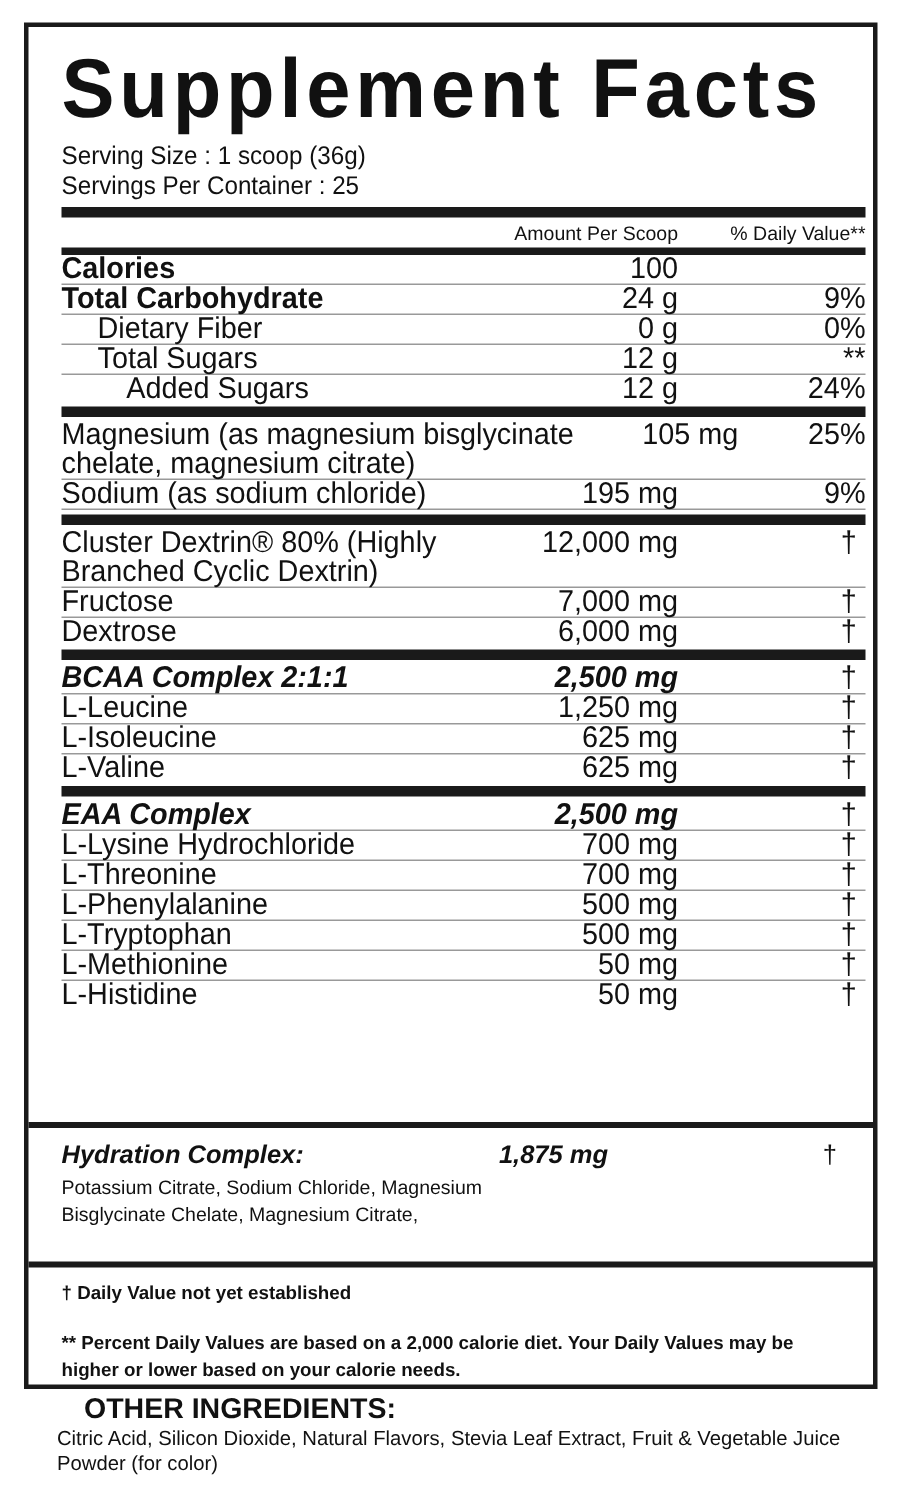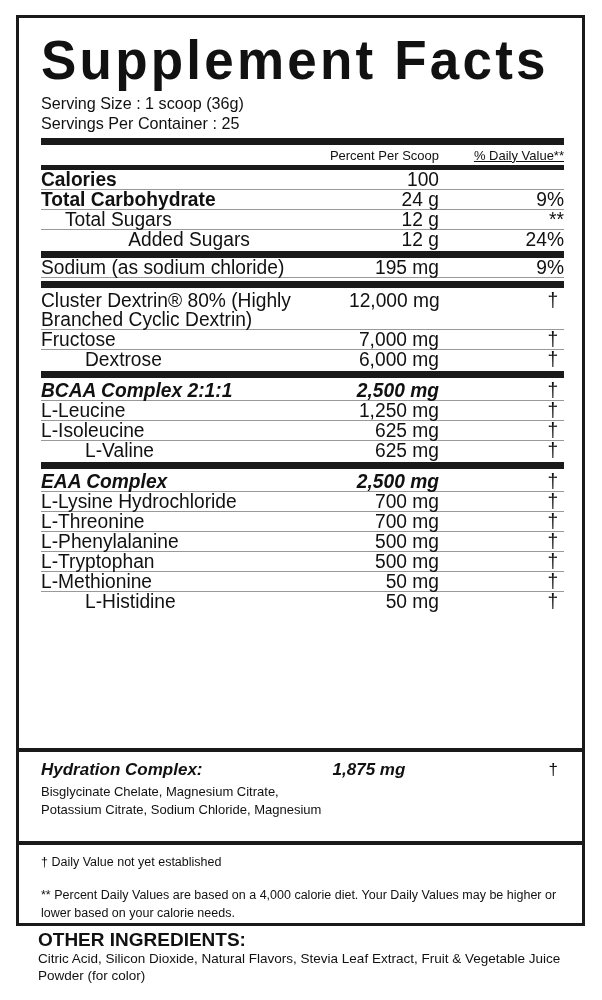--- a/index.html
+++ b/index.html
@@ -8,7 +8,7 @@
       position: absolute; left: 16px; top: 15px; width: 563px; height: 905px;
       border: 3px solid #1a1a1a; box-sizing: content-box;
     }
-    .inner { position: absolute; left: 22px; right: 18px; top: 0; }
+    .inner { position: absolute; left: 22px; right: 5px; top: 0; }
     .title {
       font-weight: bold; font-size: 53px; letter-spacing: 3.2px; line-height: 1;
       margin-top: 14px; margin-left: 0px; white-space: nowrap; transform: scaleY(1.05); transform-origin: top left;

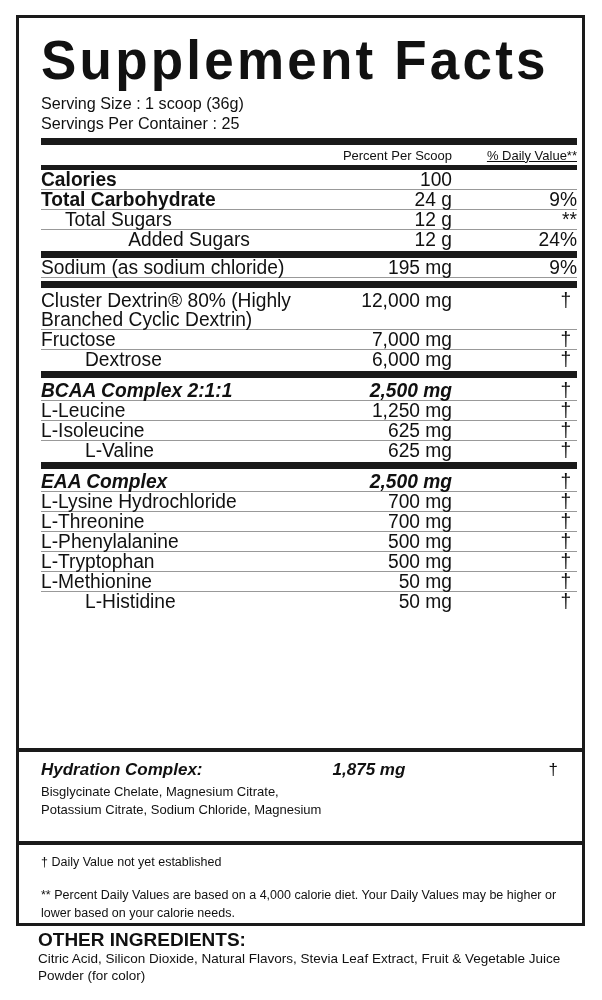--- a/index.html
+++ b/index.html
@@ -57,7 +57,7 @@
     <div class="bar-thick" style="margin-top:4px"></div>
     <div class="hdr">
       <span class="c1"></span>
-      <span class="c2">Percent Per Scoop</span>
+      <span class="c2">Amount Per Scoop</span>
       <span class="c3">% Daily Value**</span>
     </div>
     <div class="bar-med"></div>

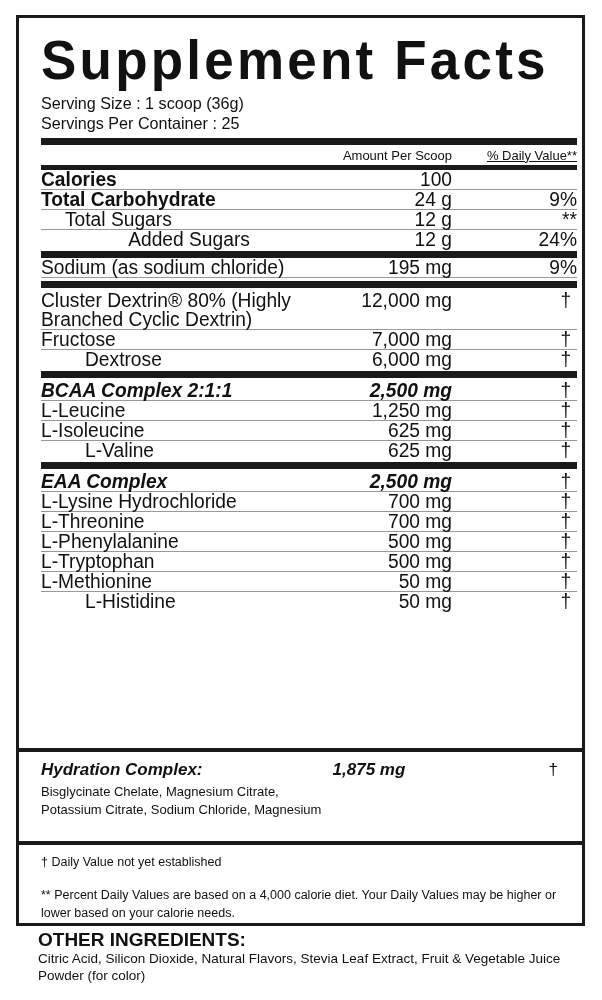--- a/index.html
+++ b/index.html
@@ -19,7 +19,7 @@
     .hdr { display: flex; font-size: 13px; height: 20px; align-items: center; }
     .hdr .c1 { flex: 1; }
     .hdr .c2 { width: 140px; text-align: right; }
-    .hdr .c3 { width: 125px; text-align: right; text-decoration: underline; }
+    .hdr .c3 { width: 125px; text-align: right; }
     .row { display: flex; align-items: flex-start; font-size: 20px; line-height: 19px; border-bottom: 1px solid #999; padding-bottom: 0; }
     .row.last { border-bottom: none; margin-left: 44px; }
     .row .c1 { flex: 1; white-space: nowrap; }

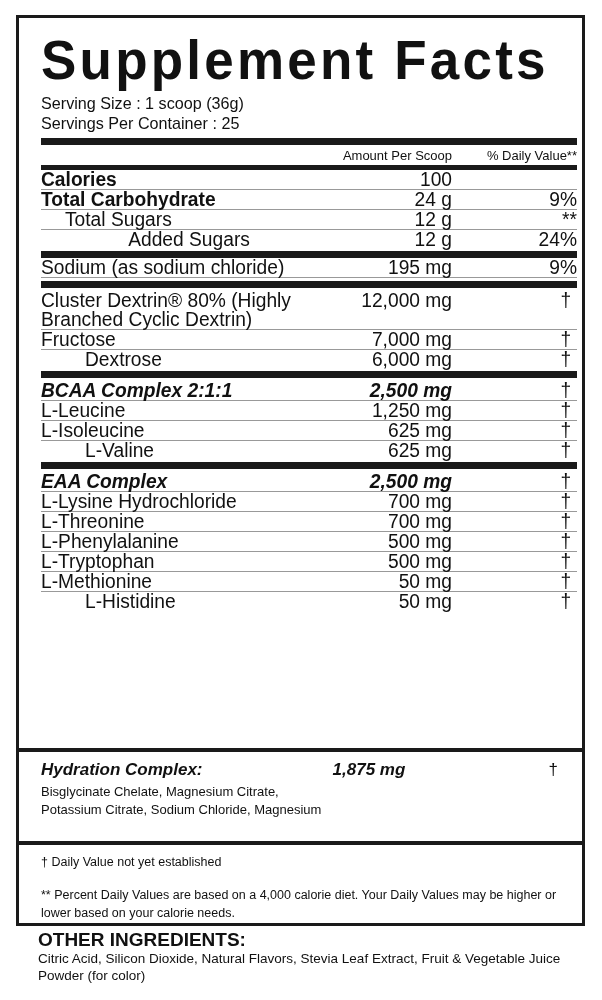--- a/index.html
+++ b/index.html
@@ -73,6 +73,11 @@
       <span class="c3">9%</span>
     </div>
     <div class="row">
+      <span class="c1 ind1">Dietary Fiber</span>
+      <span class="c2">0 g</span>
+      <span class="c3">0%</span>
+    </div>
+    <div class="row">
       <span class="c1 ind1">Total Sugars</span>
       <span class="c2">12 g</span>
       <span class="c3">**</span>

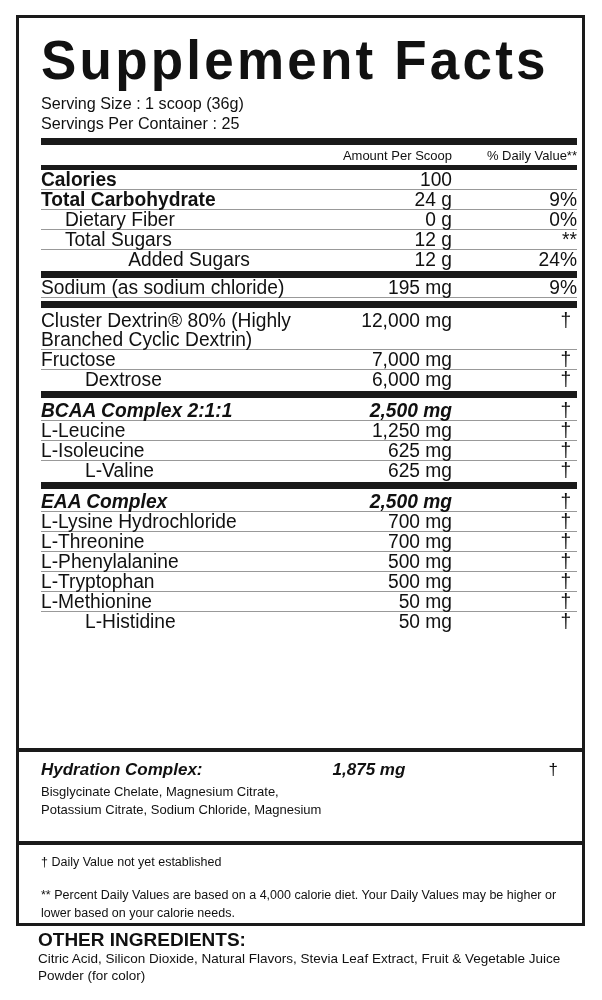--- a/index.html
+++ b/index.html
@@ -21,7 +21,7 @@
     .hdr .c2 { width: 140px; text-align: right; }
     .hdr .c3 { width: 125px; text-align: right; }
     .row { display: flex; align-items: flex-start; font-size: 20px; line-height: 19px; border-bottom: 1px solid #999; padding-bottom: 0; }
-    .row.last { border-bottom: none; margin-left: 44px; }
+    .row.last { border-bottom: none; }
     .row .c1 { flex: 1; white-space: nowrap; }
     .row .c2 { width: 140px; text-align: right; white-space: nowrap; }
     .row .c3 { width: 125px; text-align: right; white-space: nowrap; }

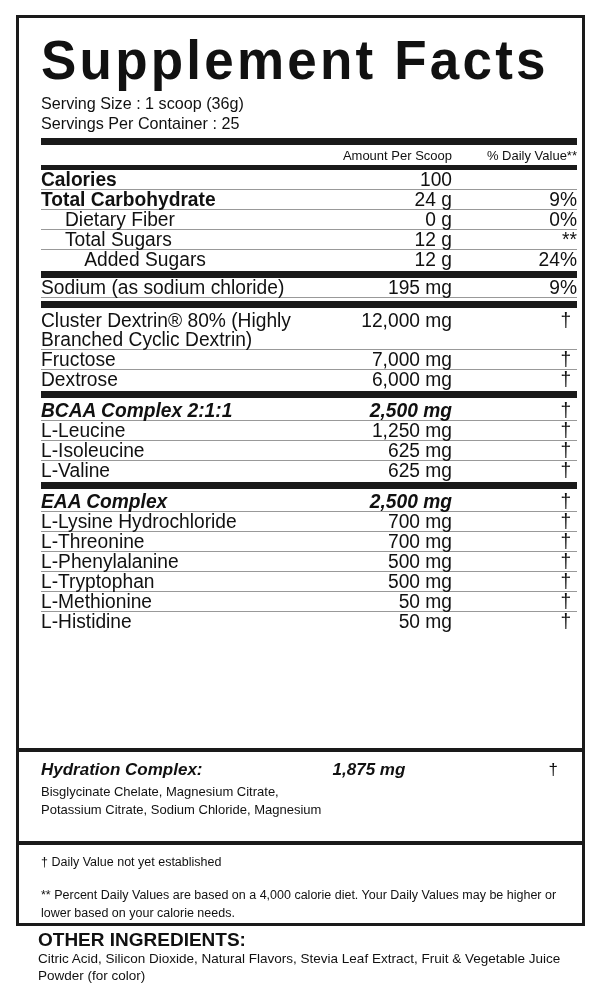--- a/index.html
+++ b/index.html
@@ -89,6 +89,14 @@
     </div>
     <div class="bar-thick" style="margin-top:2px"></div>
 
+    <div class="row" style="padding-top:3px">
+      <span class="c1">
+          <span style="display:block">Magnesium (as magnesium bisglycinate</span>
+          <span style="display:block">chelate, magnesium citrate)</span>
+        </span>
+      <span class="c2">105 mg</span>
+      <span class="c3">25%</span>
+    </div>
     <div class="row">
       <span class="c1">Sodium (as sodium chloride)</span>
       <span class="c2">195 mg</span>

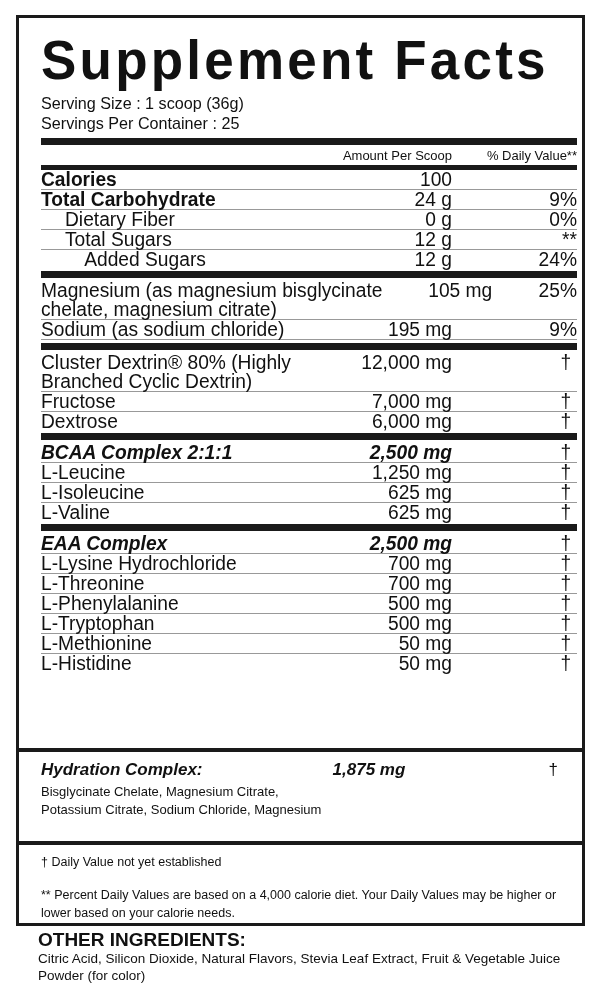--- a/index.html
+++ b/index.html
@@ -192,8 +192,8 @@
       <span class="c3">†</span>
     </div>
     <div class="hyd-body">
+      <div>Potassium Citrate, Sodium Chloride, Magnesium</div>
       <div>Bisglycinate Chelate, Magnesium Citrate,</div>
-      <div>Potassium Citrate, Sodium Chloride, Magnesium</div>
     </div>
   </div>
 

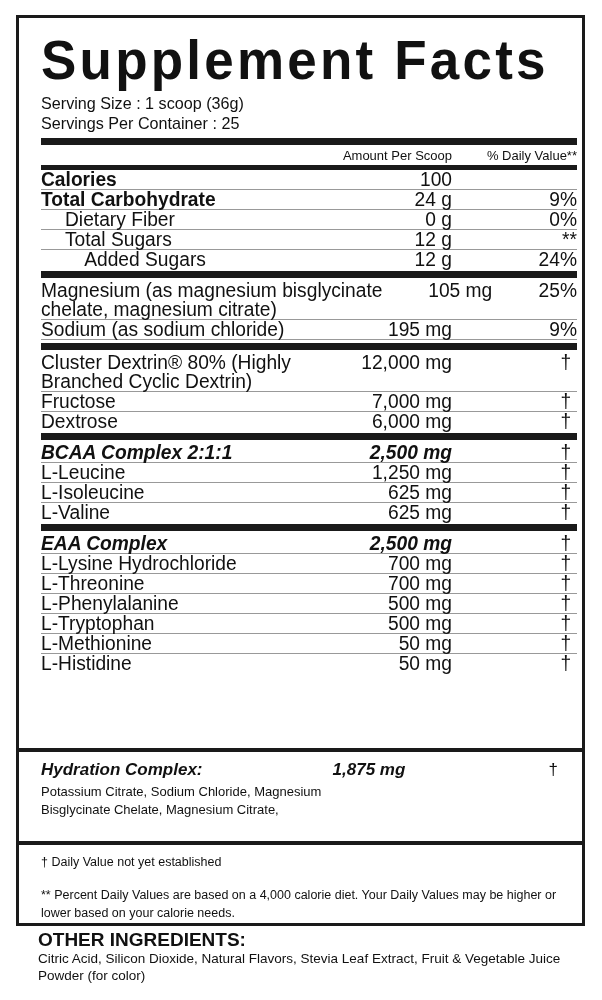--- a/index.html
+++ b/index.html
@@ -41,7 +41,7 @@
     .hyd-head .c3 { width: 125px; text-align: right; font-weight: normal; font-style: normal; padding-right: 6px; box-sizing: border-box; }
     .hyd-body { font-size: 13px; line-height: 18px; margin-top: 3px; width: 320px; }
     .footnotes { position: absolute; left: 22px; right: 18px; font-size: 12.5px; line-height: 18px; }
-    .footnotes p { margin: 0; }
+    .footnotes p { margin: 0; font-weight: bold; }
     .other { position: absolute; left: 38px; top: 930px; width: 530px; }
     .other-title { font-weight: bold; font-size: 19px; line-height: 20px; }
     .other-text { font-size: 13.5px; line-height: 17px; }

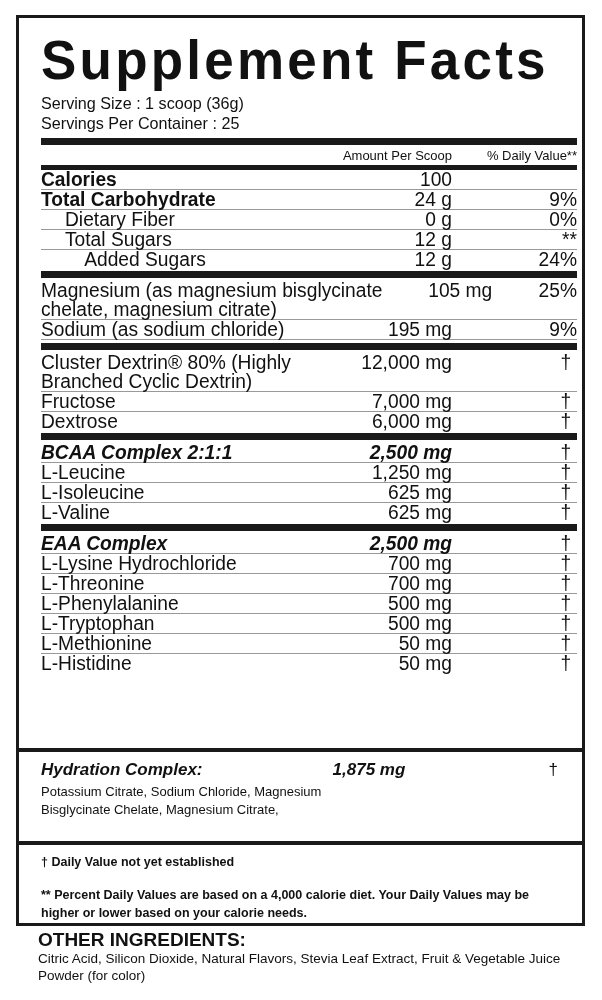--- a/index.html
+++ b/index.html
@@ -201,7 +201,7 @@
 
   <div class="footnotes" style="top:835px">
     <p>† Daily Value not yet established</p>
-    <p style="margin-top:15px">** Percent Daily Values are based on a 4,000 calorie diet. Your Daily Values may be higher or lower based on your calorie needs.</p>
+    <p style="margin-top:15px">** Percent Daily Values are based on a 2,000 calorie diet. Your Daily Values may be higher or lower based on your calorie needs.</p>
   </div>
 </div>
 

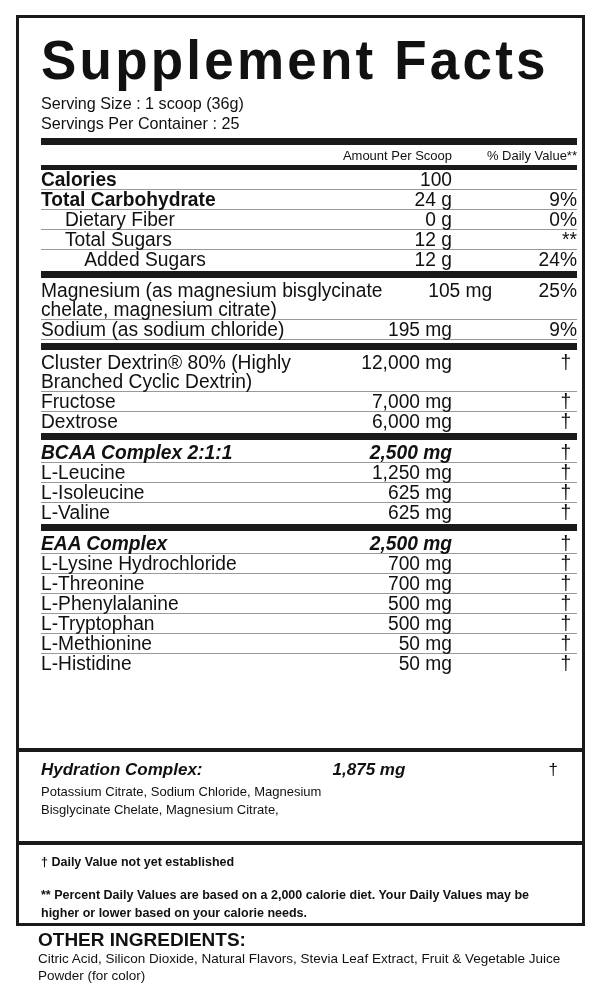--- a/index.html
+++ b/index.html
@@ -43,7 +43,7 @@
     .footnotes { position: absolute; left: 22px; right: 18px; font-size: 12.5px; line-height: 18px; }
     .footnotes p { margin: 0; font-weight: bold; }
     .other { position: absolute; left: 38px; top: 930px; width: 530px; }
-    .other-title { font-weight: bold; font-size: 19px; line-height: 20px; }
+    .other-title { font-weight: bold; font-size: 19px; line-height: 20px; margin-left: 18px; }
     .other-text { font-size: 13.5px; line-height: 17px; }
   </style>
 </head>

